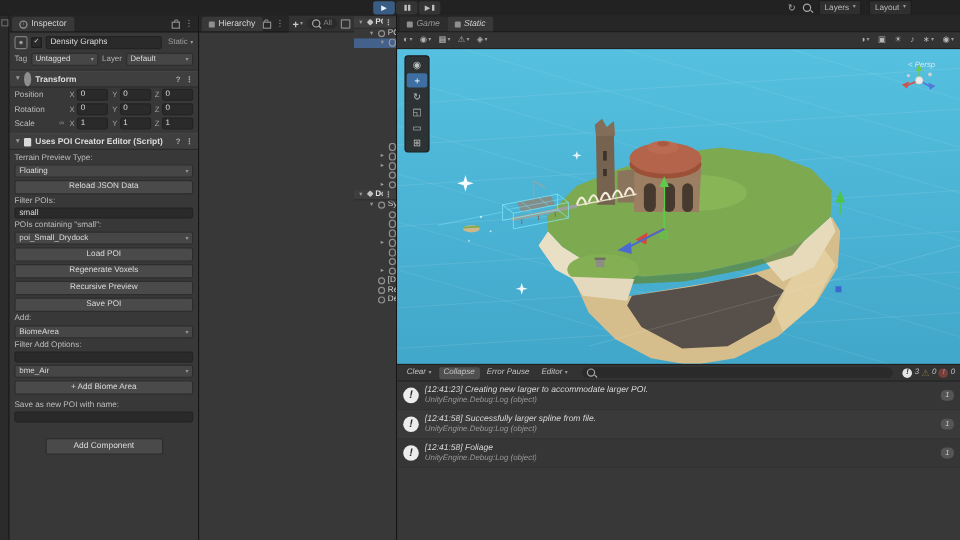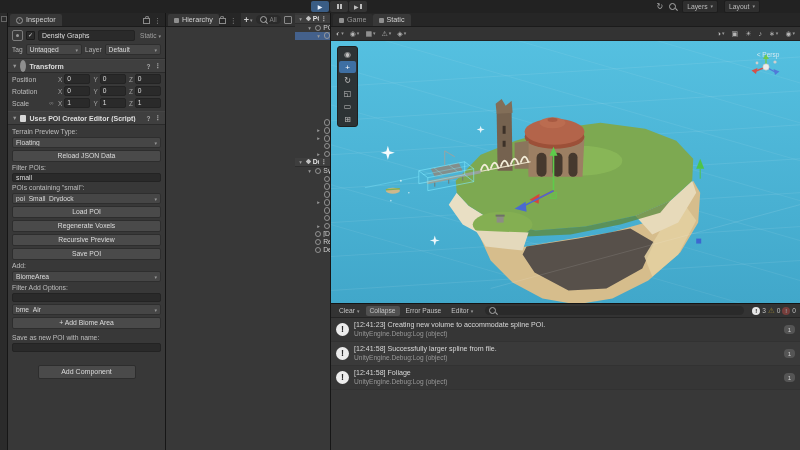--- a/index.html
+++ b/index.html
@@ -24,7 +24,7 @@
   .strip-ico{width:4px;height:4px;border:1px solid #666;margin:3px auto 0;}
   #inspector{width:157px;background:#383838;border-right:1px solid #161616;display:flex;flex-direction:column;font-size:7px;overflow:hidden;}
   #hierarchy{width:164px;background:#383838;border-right:1px solid #161616;display:flex;flex-direction:row;overflow:hidden;}
-  #rightcol{flex:1;display:flex;flex-direction:column;min-width:0;}
+  #rightcol{flex:1;display:flex;flex-direction:column;min-width:0;font-style:italic;}
   
   .tabbar{height:13px;background:#262626;display:flex;align-items:flex-end;padding-left:2px;border-bottom:1px solid #1b1b1b;flex:none;}
   .tab{height:12px;line-height:12px;padding:0 6px;font-size:7.2px;color:#d2d2d2;background:#383838;border-radius:2px 2px 0 0;display:flex;align-items:center;gap:3px;white-space:nowrap;}

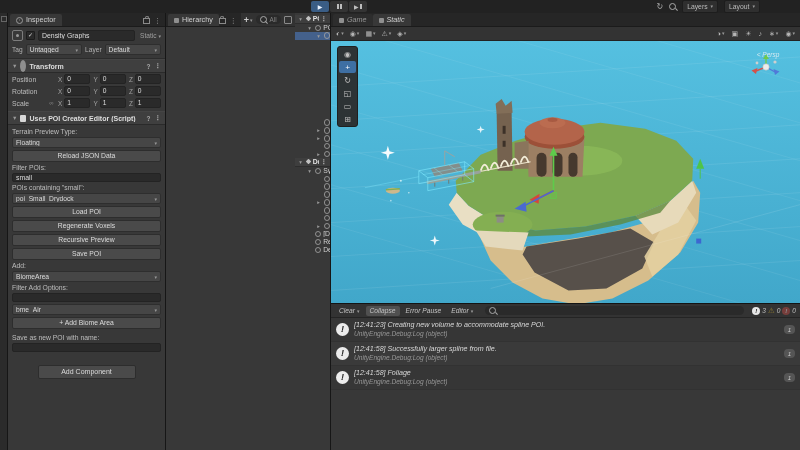--- a/index.html
+++ b/index.html
@@ -645,7 +645,7 @@
             <div class="c-entry">
               <span class="log-icon">!</span>
               <div class="c-text">
-                <div class="c-msg">[12:41:23] Creating new volume to accommodate spline POI.</div>
+                <div class="c-msg">[12:41:23] Creating new larger to accommodate larger POI.</div>
                 <div class="c-detail">UnityEngine.Debug:Log (object)</div>
               </div>
               <span class="c-badge">1</span>

